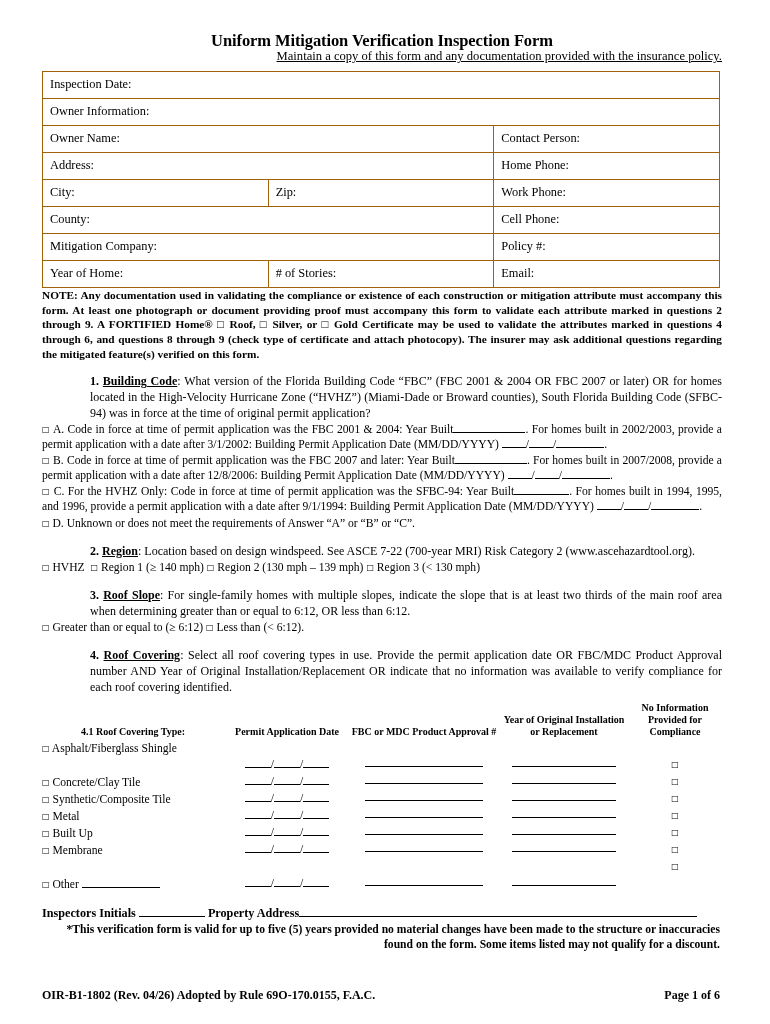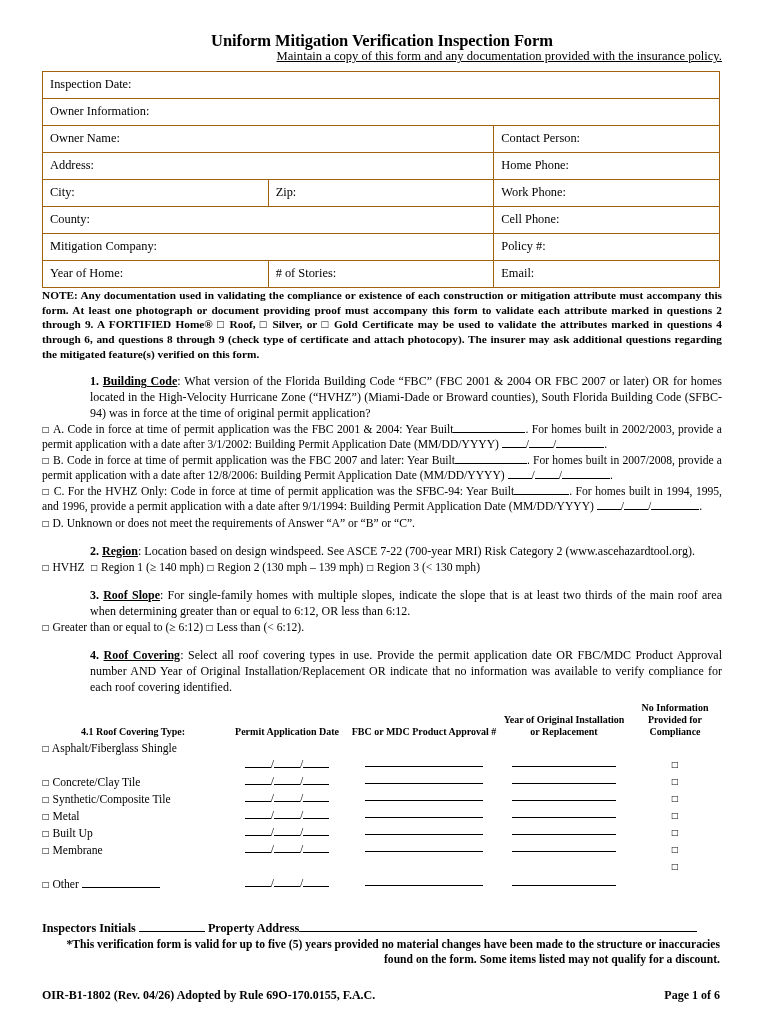--- a/index.html
+++ b/index.html
@@ -140,7 +140,7 @@
     align-items: baseline;
     font-weight: bold;
     font-size: 12px;
-    margin-top: 21px;
+    margin-top: 36px;
     padding-bottom: 13px;
   }
 </style>

